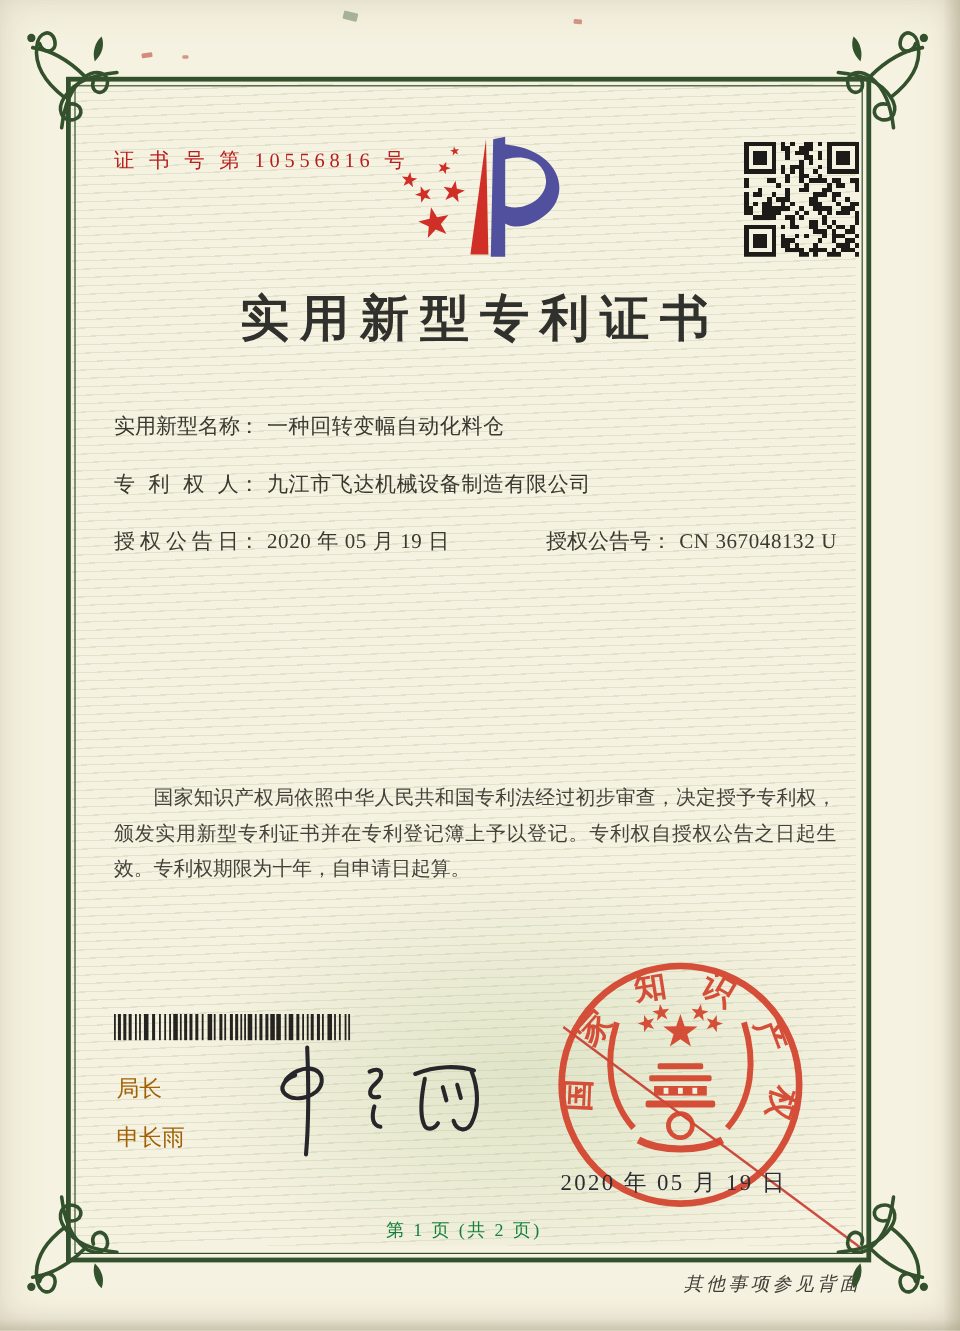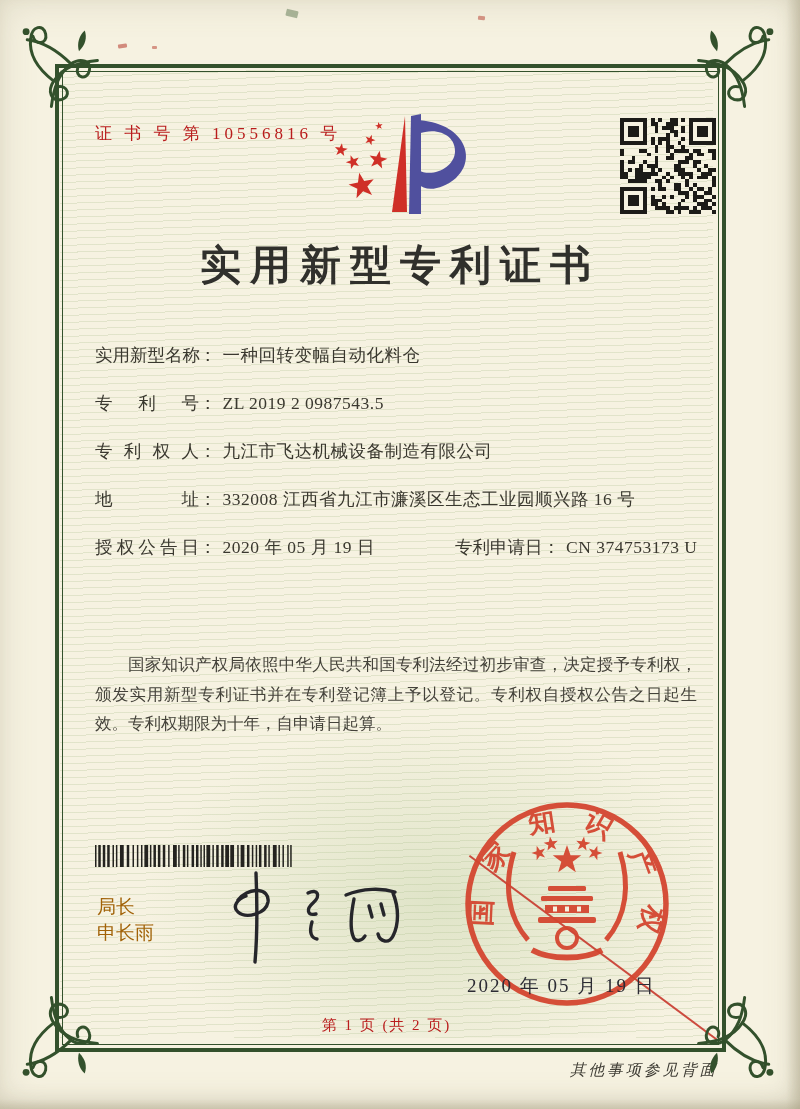--- a/index.html
+++ b/index.html
@@ -354,9 +354,6 @@
     <span class="f-label">实用新型名称</span><span class="f-colon">：</span><span class="f-value">一种回转变幅自动化料仓</span>
   </div>
   <div class="frow">
-    <span class="f-label">专 利 号</span><span class="f-colon">：</span><span class="f-value">ZL 2019 2 0987543.5</span>
-  </div>
-  <div class="frow">
     <span class="f-label">专 利 权 人</span><span class="f-colon">：</span><span class="f-value">九江市飞达机械设备制造有限公司</span>
   </div>
   <div class="frow">

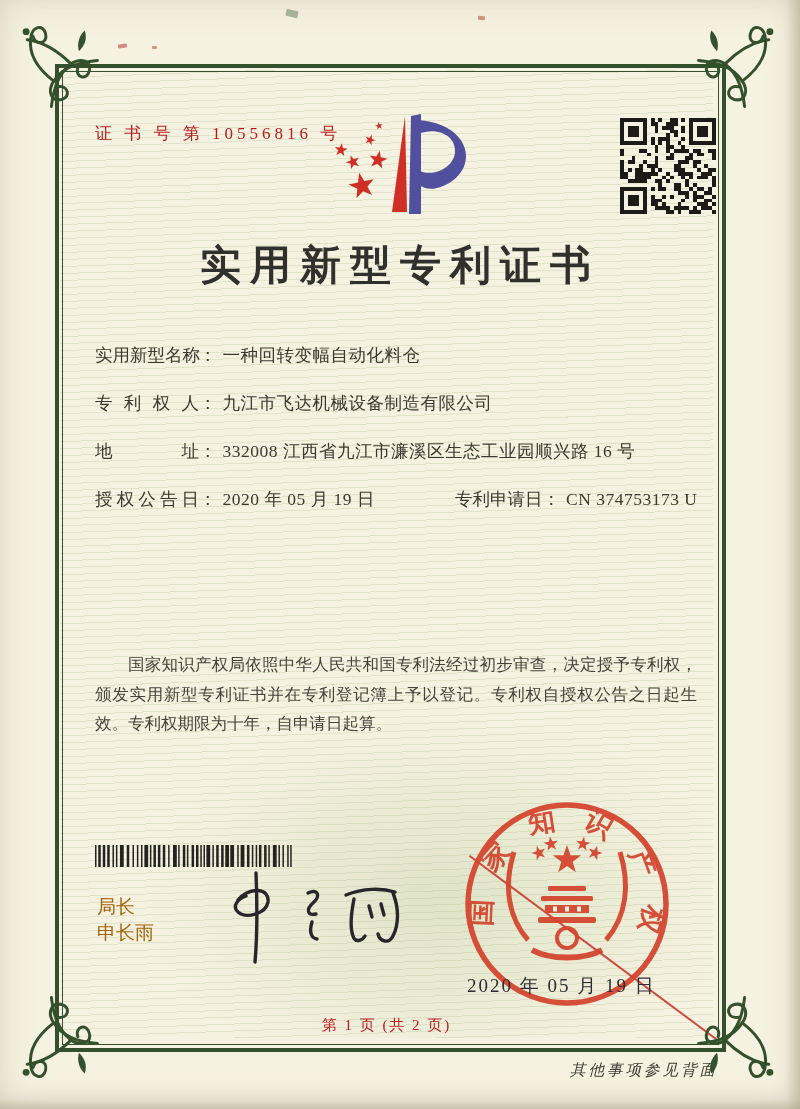--- a/index.html
+++ b/index.html
@@ -357,9 +357,6 @@
     <span class="f-label">专 利 权 人</span><span class="f-colon">：</span><span class="f-value">九江市飞达机械设备制造有限公司</span>
   </div>
   <div class="frow">
-    <span class="f-label">地 址</span><span class="f-colon">：</span><span class="f-value">332008 江西省九江市濂溪区生态工业园顺兴路 16 号</span>
-  </div>
-  <div class="frow">
     <span class="f-label">授权公告日</span><span class="f-colon">：</span><span class="f-value">2020 年 05 月 19 日</span>
     <span class="pair2">
       <span>专利申请日</span><span class="f-colon">：</span><span class="f-value">CN 374753173 U</span>

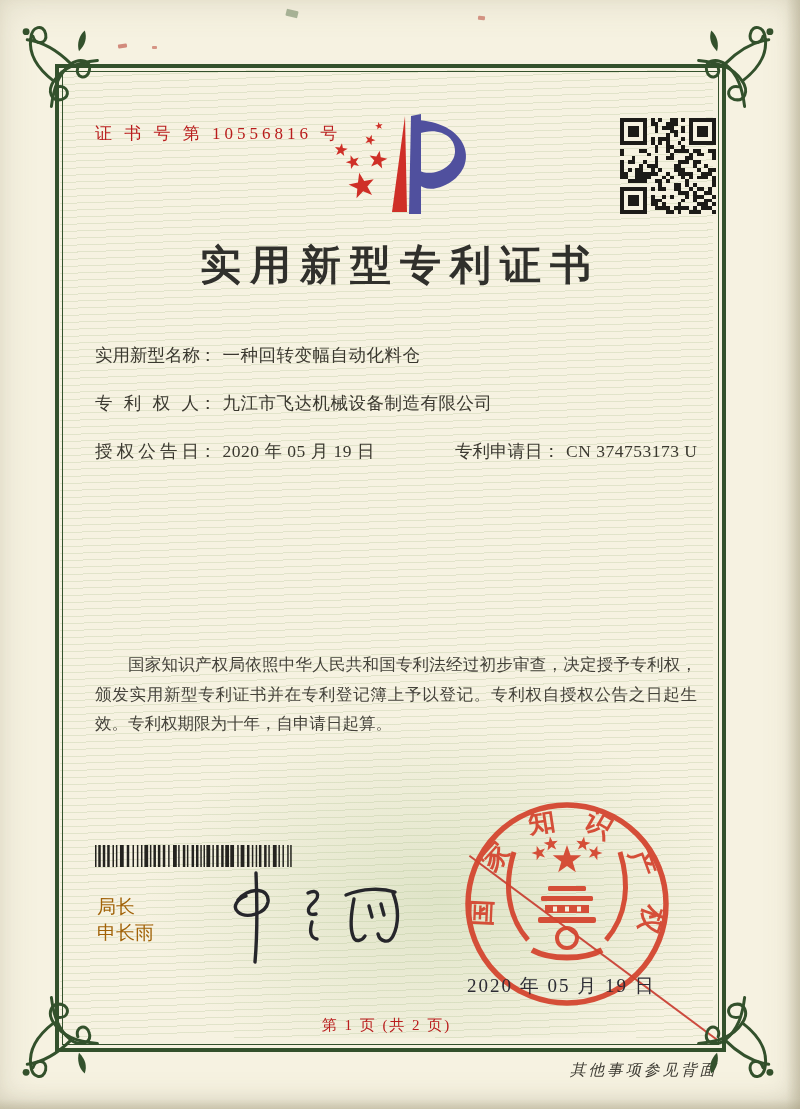--- a/index.html
+++ b/index.html
@@ -359,7 +359,7 @@
   <div class="frow">
     <span class="f-label">授权公告日</span><span class="f-colon">：</span><span class="f-value">2020 年 05 月 19 日</span>
     <span class="pair2">
-      <span>专利申请日</span><span class="f-colon">：</span><span class="f-value">CN 374753173 U</span>
+      <span>授权公告号</span><span class="f-colon">：</span><span class="f-value">CN 374753173 U</span>
     </span>
   </div>
 </div>

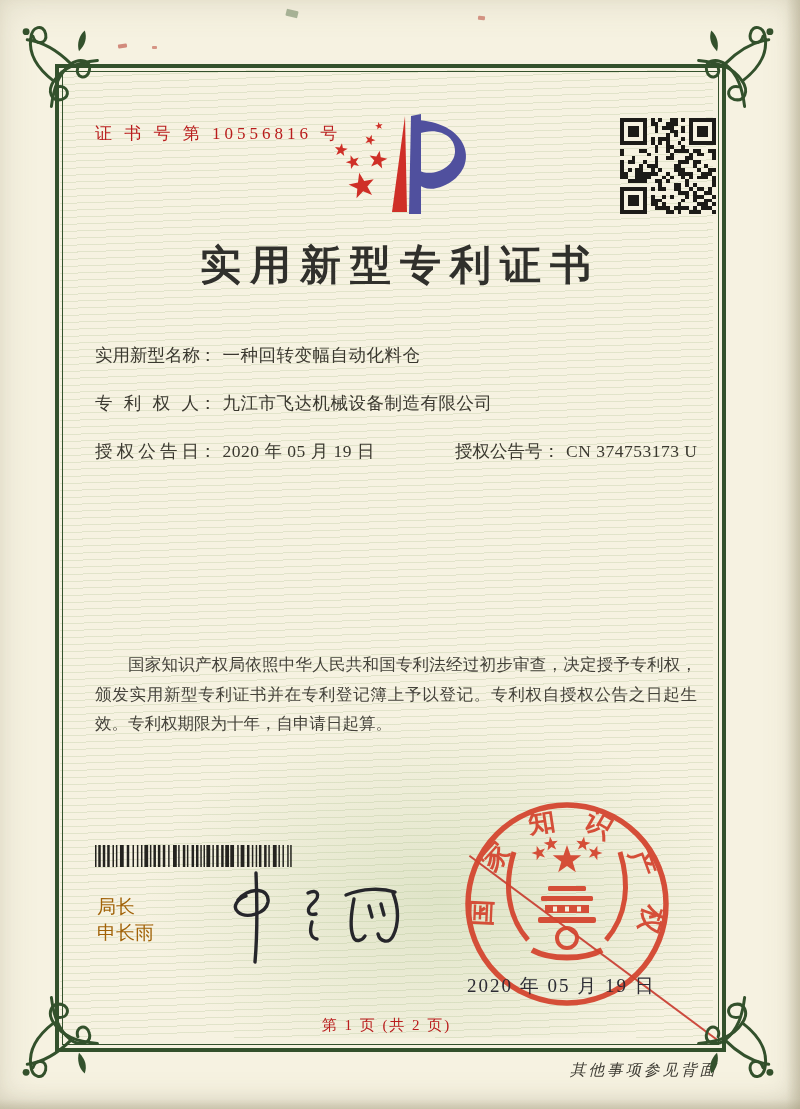--- a/index.html
+++ b/index.html
@@ -359,7 +359,7 @@
   <div class="frow">
     <span class="f-label">授权公告日</span><span class="f-colon">：</span><span class="f-value">2020 年 05 月 19 日</span>
     <span class="pair2">
-      <span>授权公告号</span><span class="f-colon">：</span><span class="f-value">CN 374753173 U</span>
+      <span>授权公告号</span><span class="f-colon">：</span><span class="f-value">CN 367048132 U</span>
     </span>
   </div>
 </div>

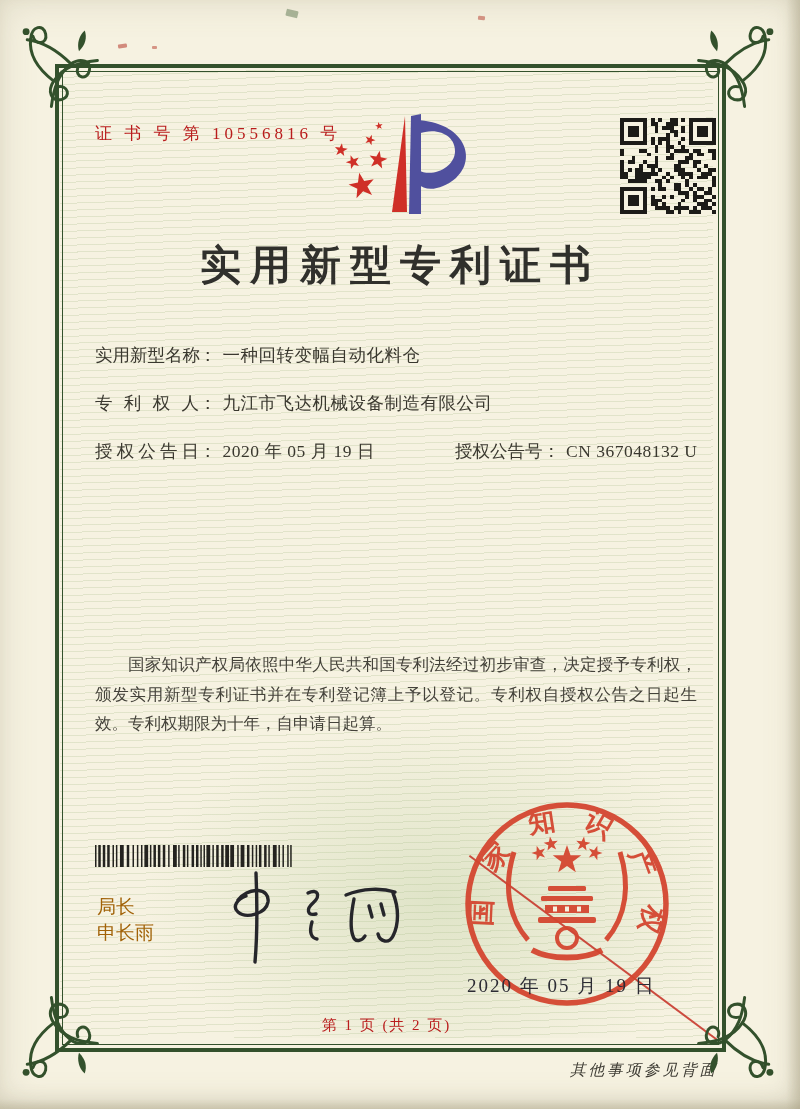--- a/index.html
+++ b/index.html
@@ -63,7 +63,7 @@
 
   .officer{position:absolute;left:97px;top:894px;z-index:5;
     font-family:"Liberation Sans","DejaVu Sans",sans-serif;color:#a16207;font-size:19px;}
-  .officer .o-name{}
+  .officer .o-name{margin-top:15px;}
   .signature{position:absolute;left:212px;top:866px;width:205px;height:108px;z-index:5;}
 
   .redline{position:absolute;left:470px;top:855px;width:308px;height:2px;

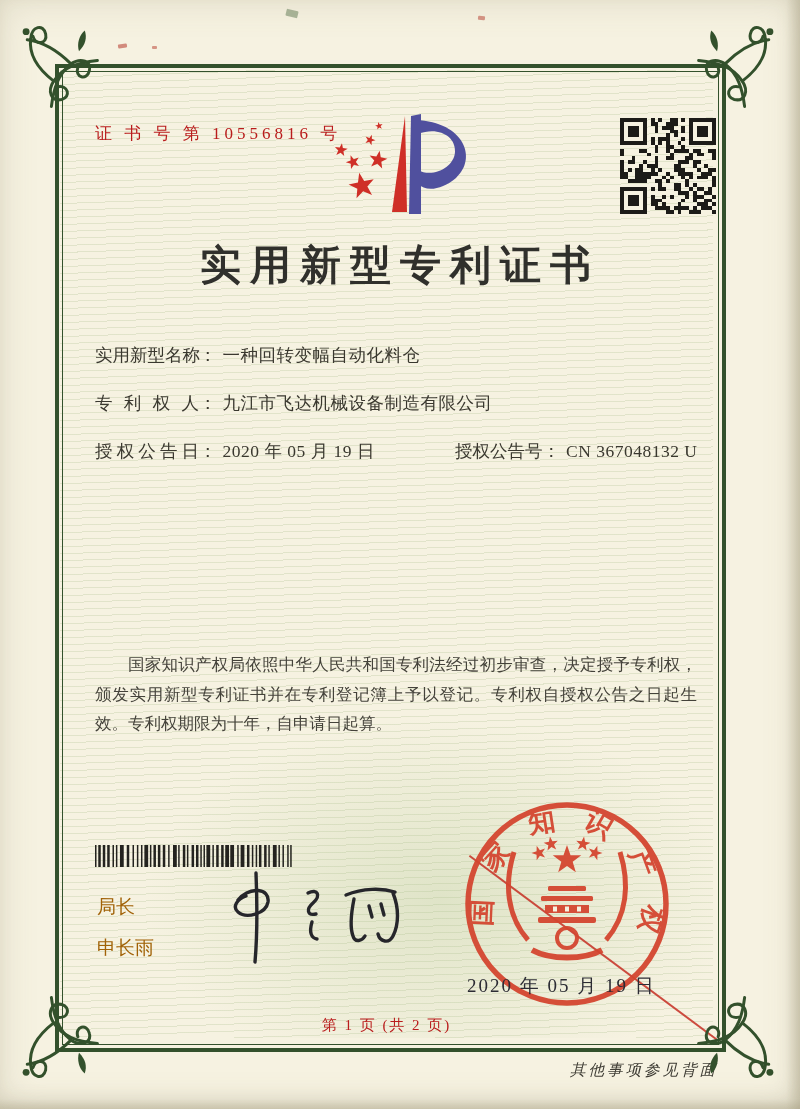--- a/index.html
+++ b/index.html
@@ -74,7 +74,7 @@
     color:#2c2c34;letter-spacing:2px;white-space:nowrap;}
 
   .pageinfo{position:absolute;left:55px;top:1016px;width:663px;text-align:center;
-    font-size:15px;color:#b91c1c;letter-spacing:2px;z-index:5;}
+    font-size:15px;color:#15803d;letter-spacing:2px;z-index:5;}
   .backnote{position:absolute;left:55px;top:1060px;width:663px;text-align:right;
     font-size:15.5px;font-style:italic;color:#3f3d35;letter-spacing:3px;z-index:5;}
 

